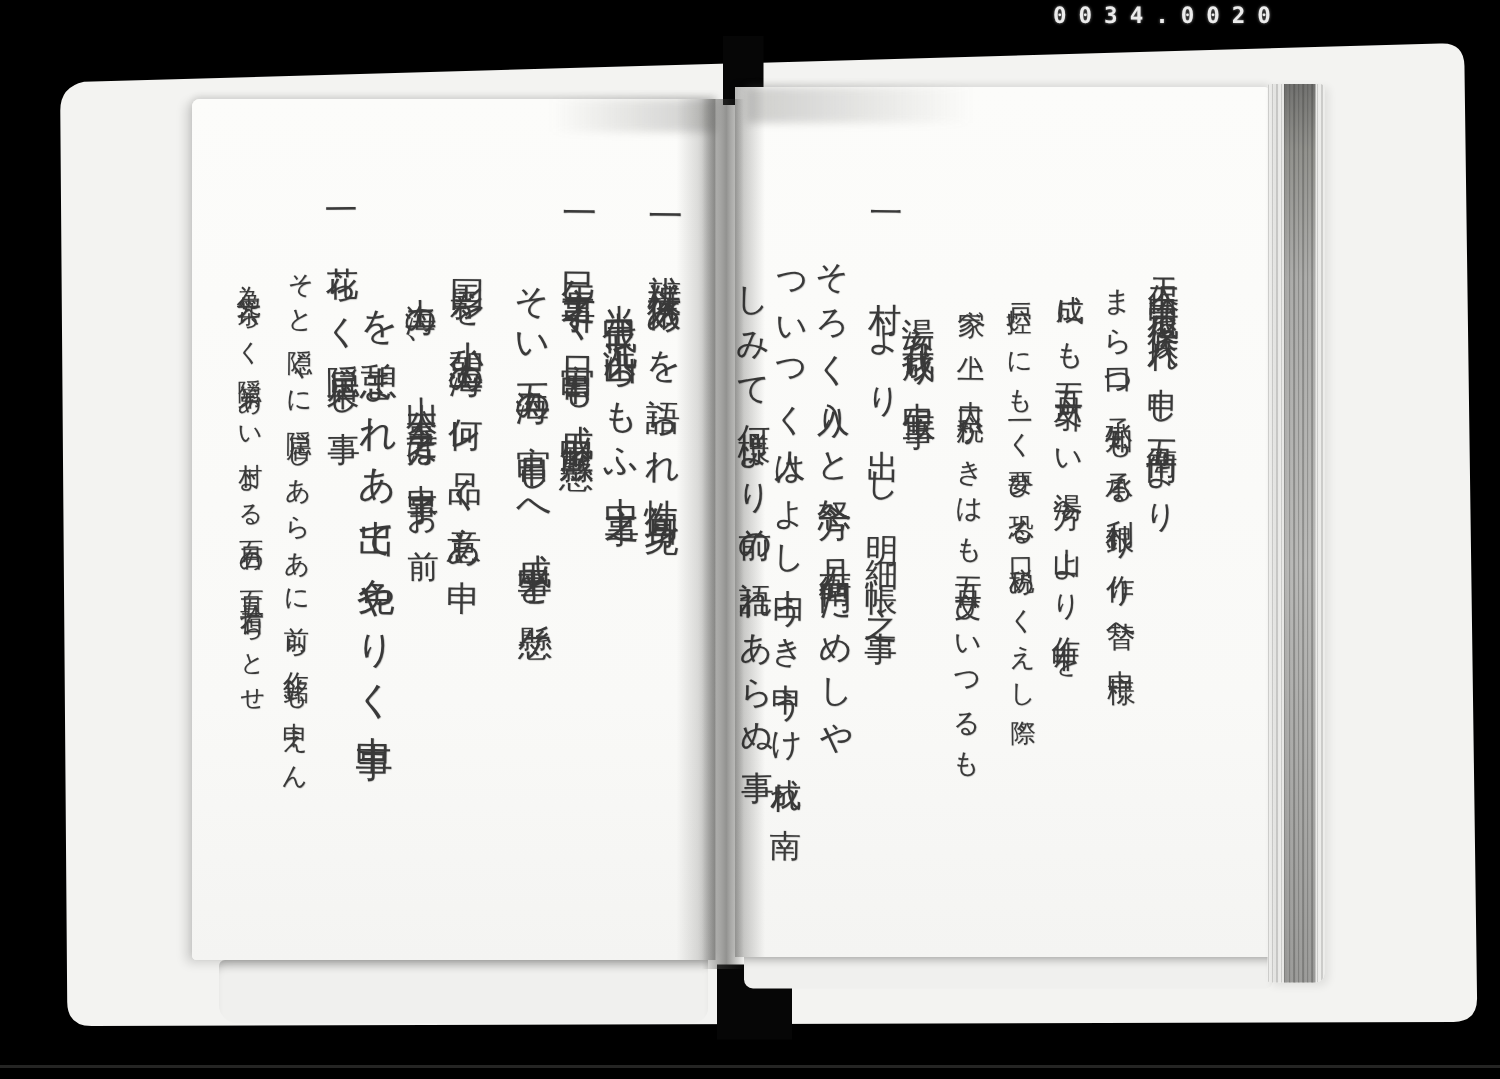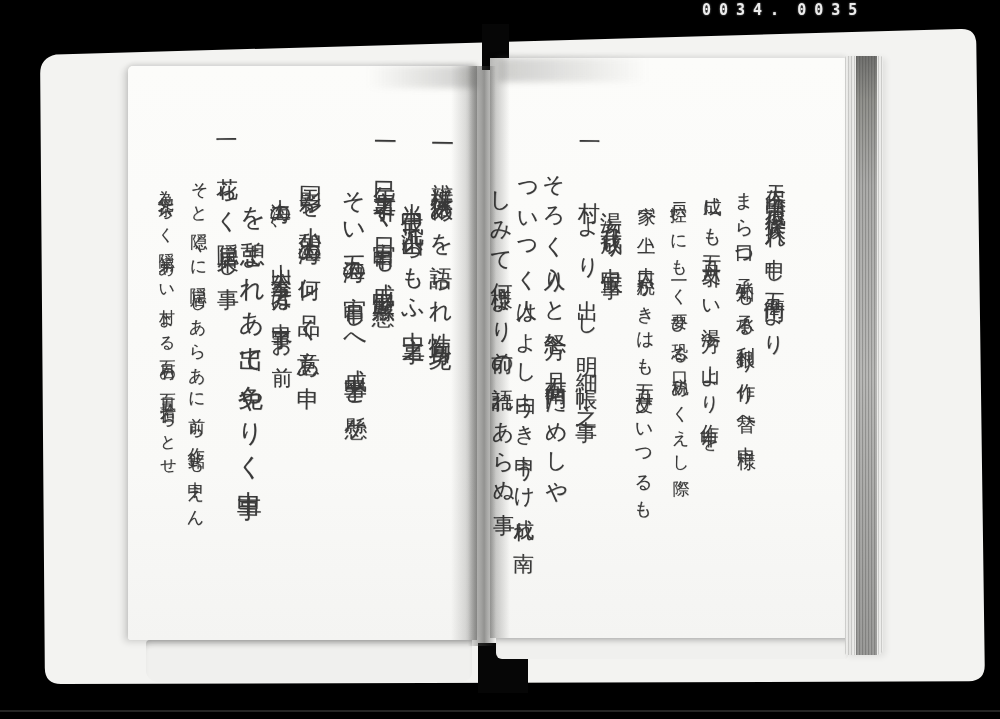--- a/index.html
+++ b/index.html
@@ -18,7 +18,7 @@
     text-shadow:0 0 2px rgba(255,255,255,.55);
     white-space:nowrap;
   }
-  .frame-counter .grp{margin-right:10px;}
+  .frame-counter .grp{}
   
   .strap-top{position:absolute;left:482px;top:24px;width:27px;height:46px;background:#060606;z-index:2;}
   .strap-bottom{position:absolute;left:478px;top:643px;width:50px;height:50px;background:#060606;z-index:2;}

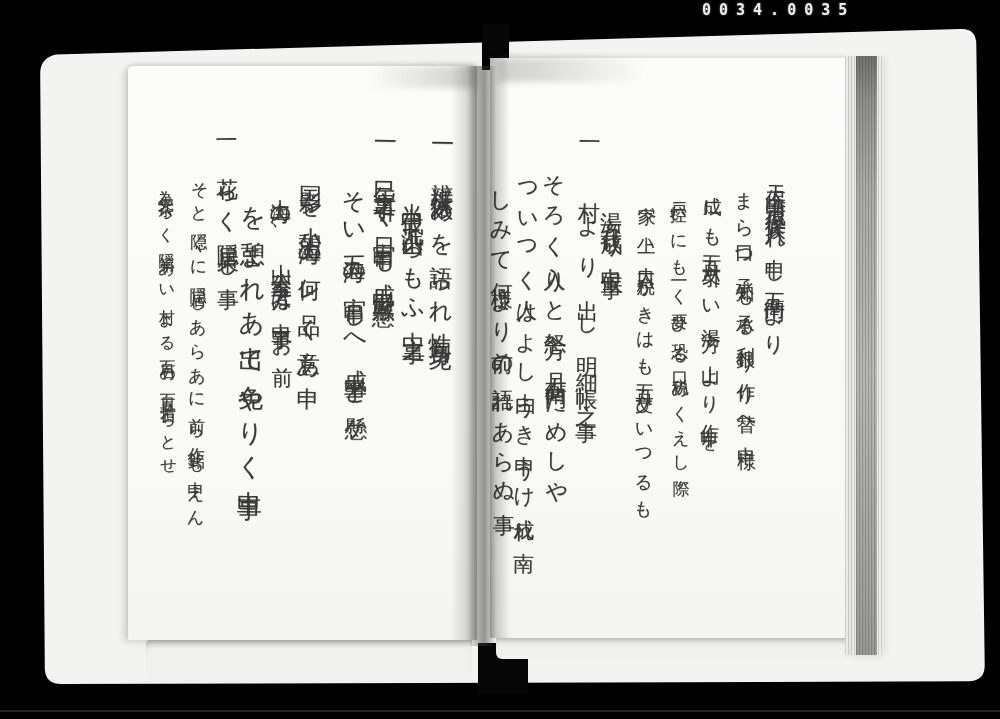--- a/index.html
+++ b/index.html
@@ -112,7 +112,7 @@
 </svg>
 
 <div class="frame-counter">
-  <span class="grp">0034.</span><span>0035</span>
+  <span class="grp">0034.</span><span>0020</span>
 </div>
 
 <div>

